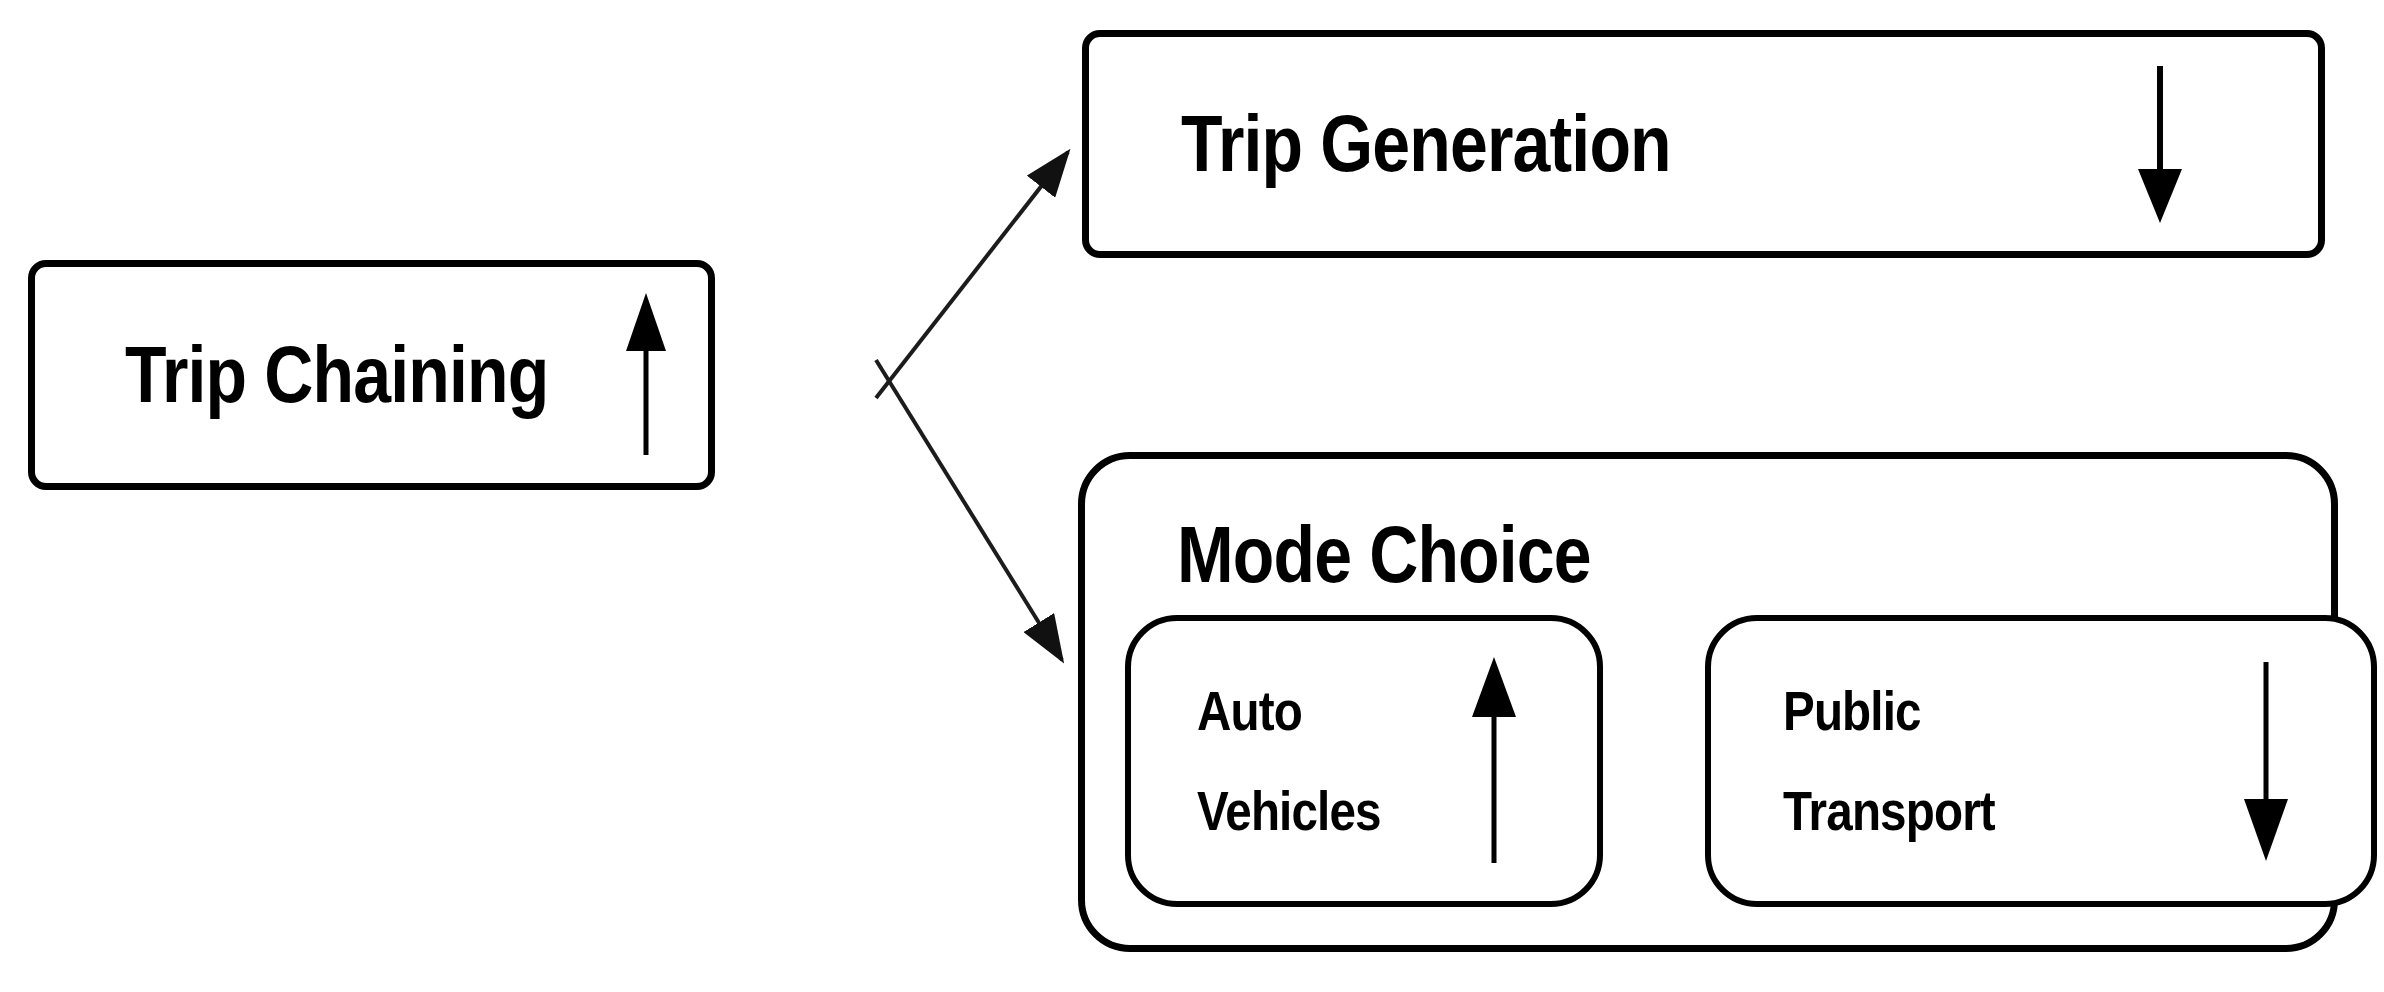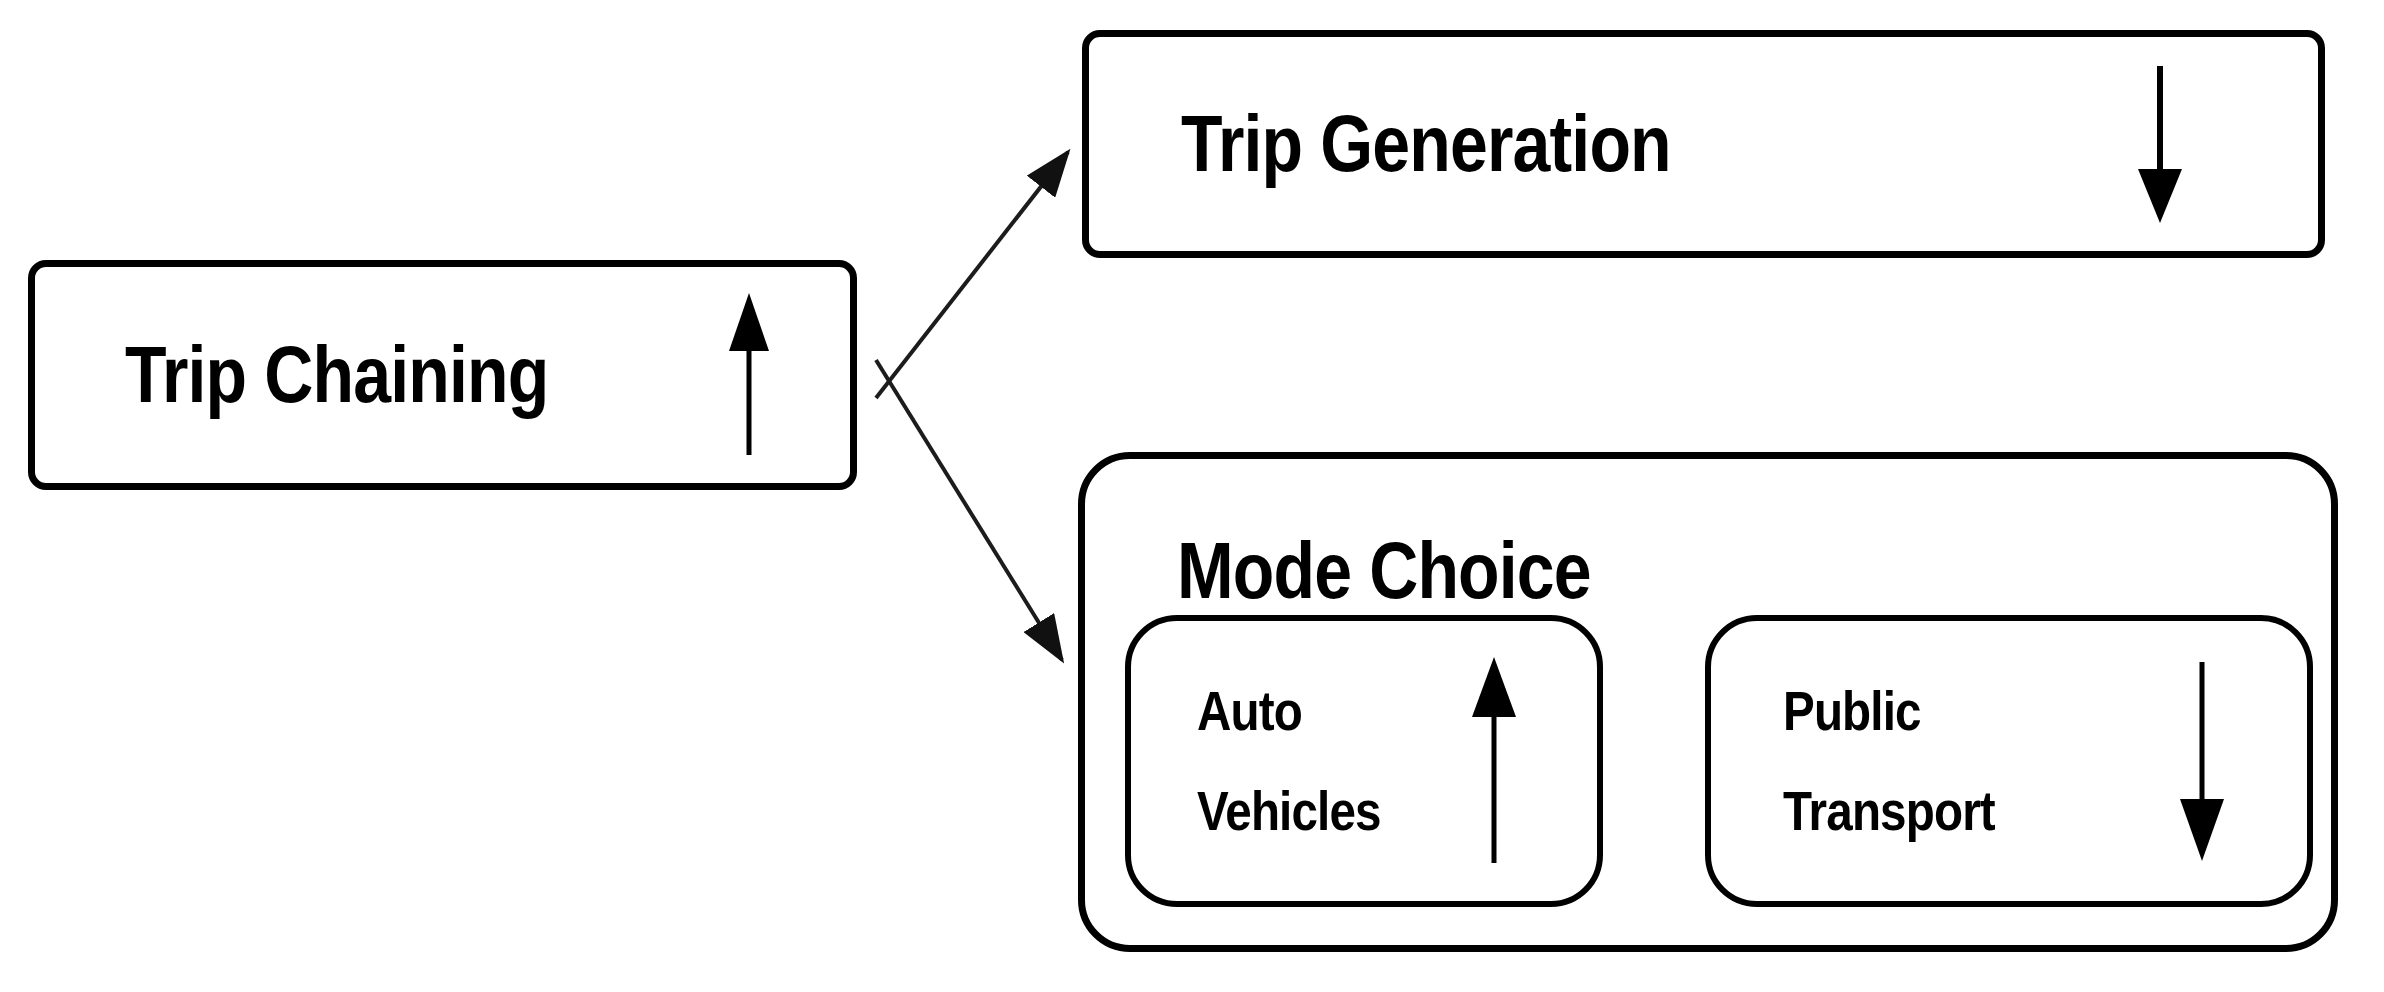--- a/index.html
+++ b/index.html
@@ -42,7 +42,7 @@
   .lbl-sub span{display:block;}
   .trend{flex:0 0 auto;margin-left:auto;}
   #node-trip-chaining{
-    left:28px; top:260px; width:829px; height:230px;
+    left:28px; top:260px; width:687px; height:230px;
     padding:0 78px 0 90px;
   }
   #node-trip-generation{

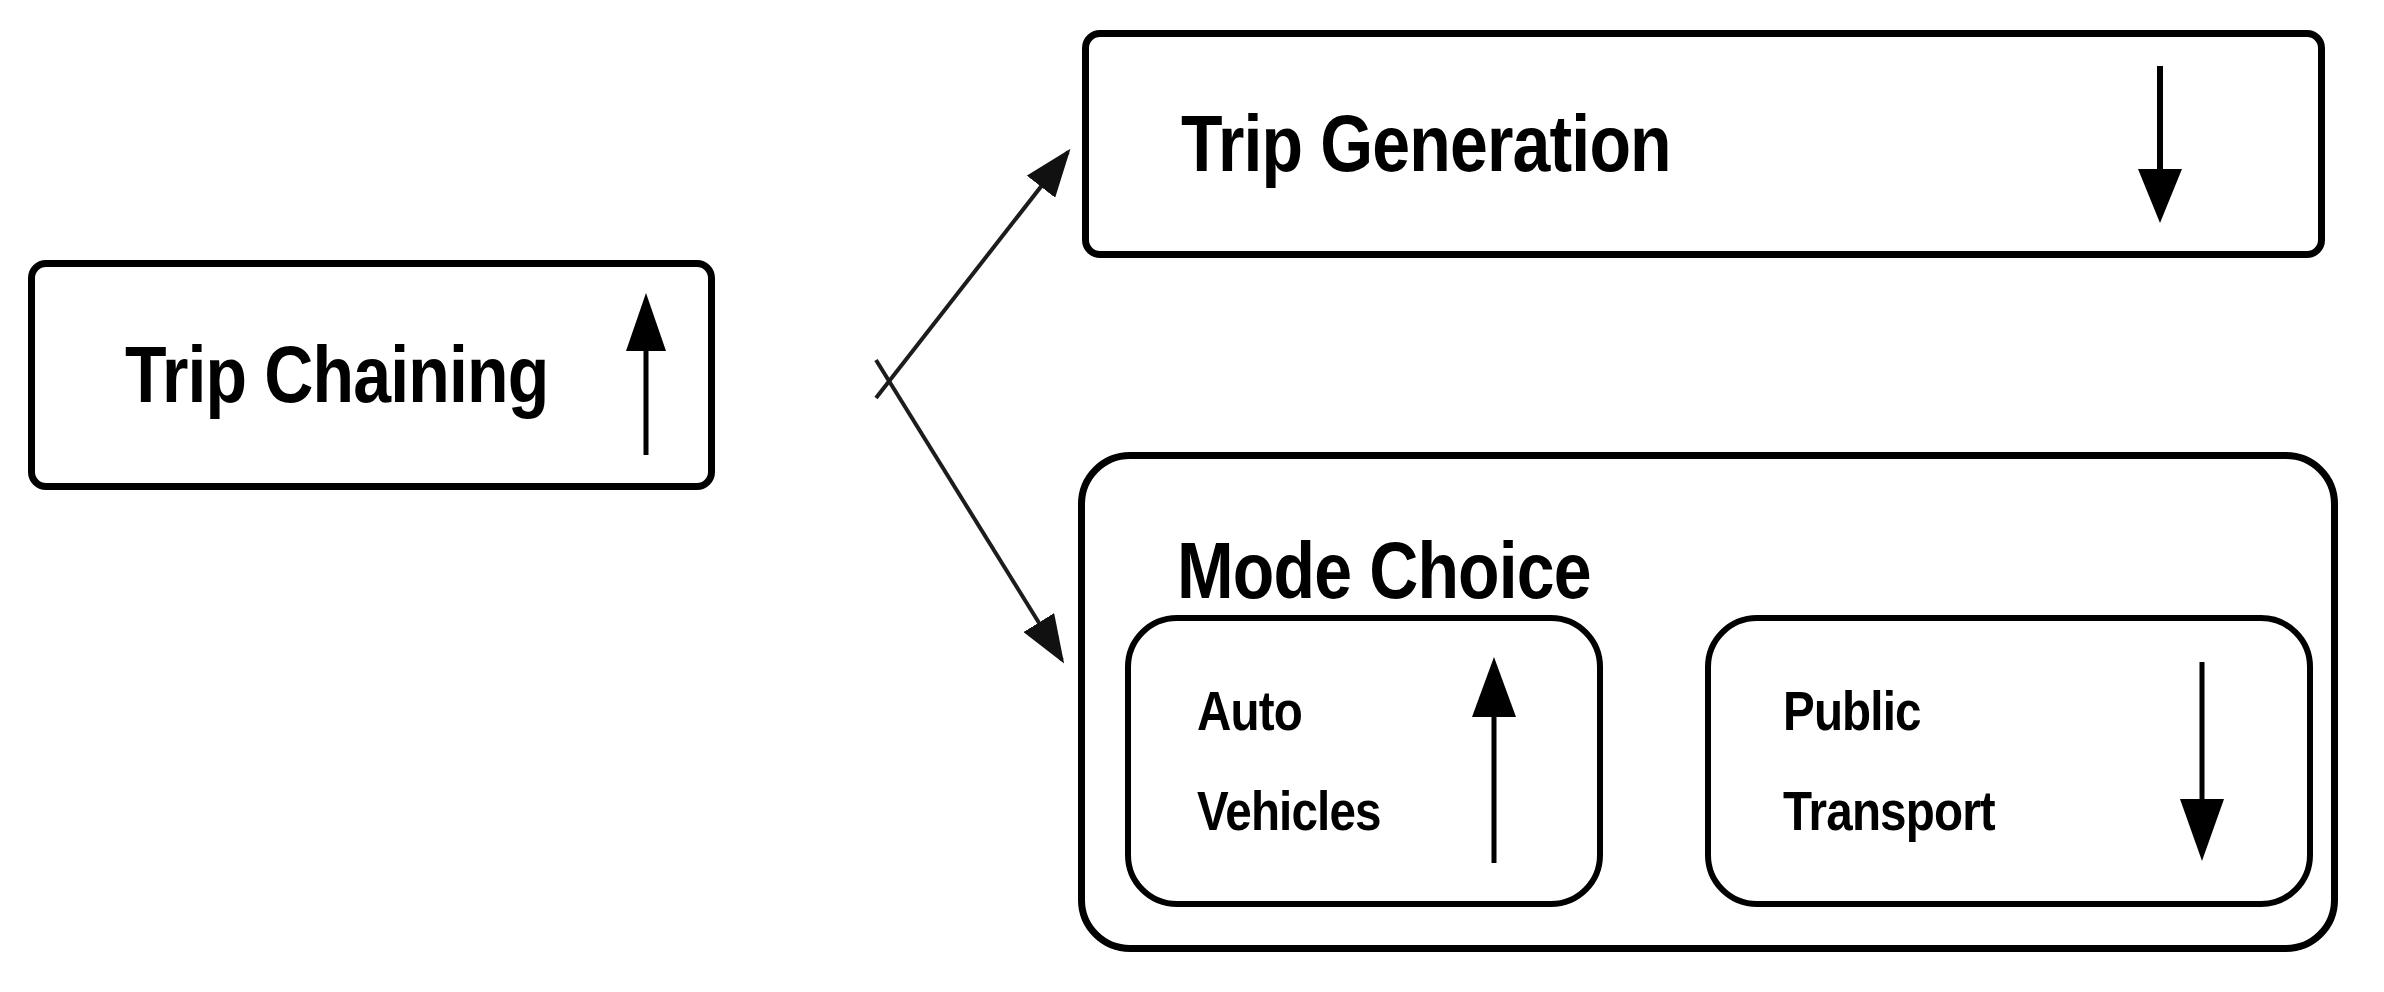--- a/index.html
+++ b/index.html
@@ -54,7 +54,7 @@
     border-radius:52px;
   }
   #mode-choice-label-row{
-    margin:66px 0 0 92px;
+    margin:50px 0 0 92px;
   }
   .inner-node{
     position:absolute;

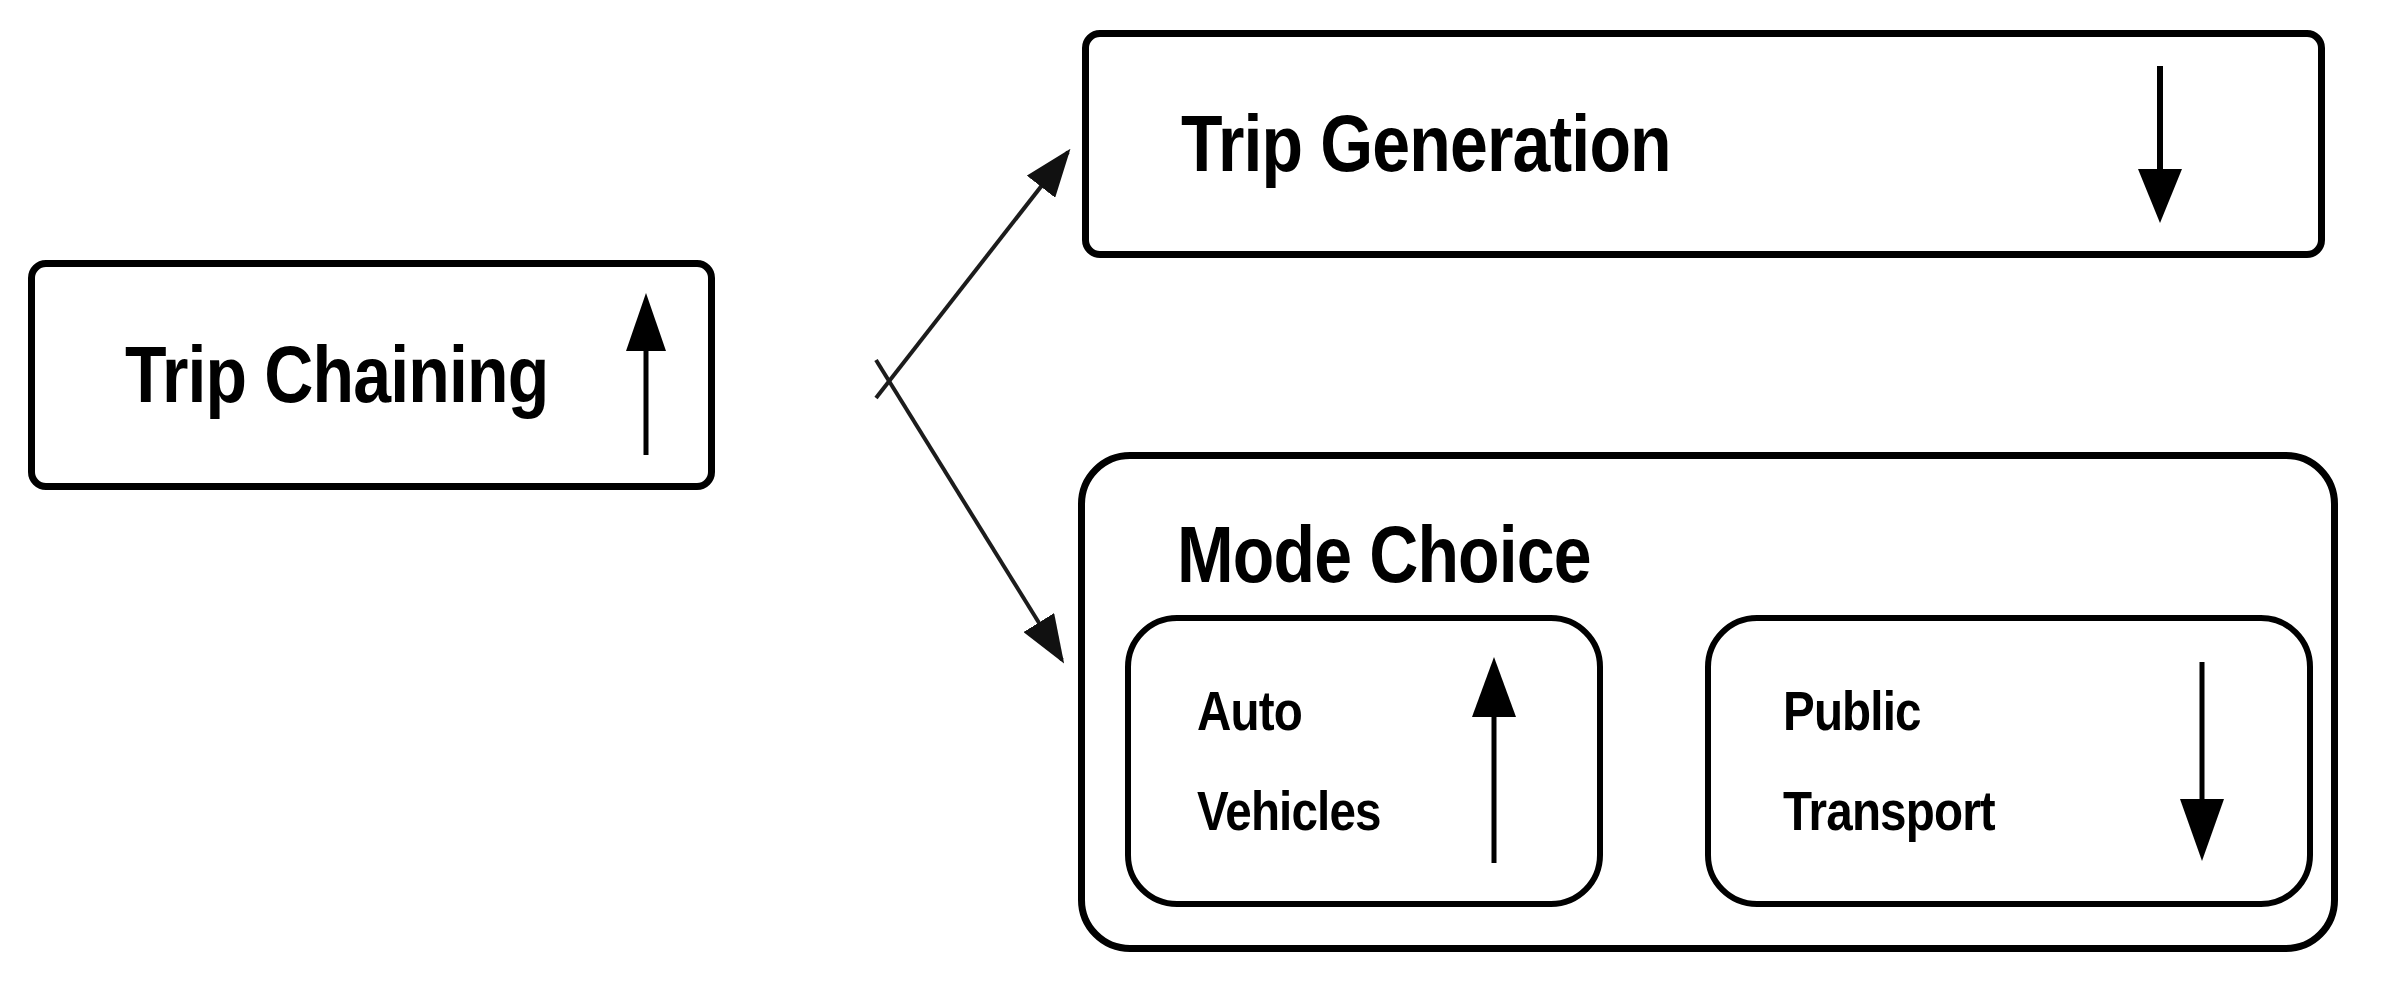--- a/index.html
+++ b/index.html
@@ -69,7 +69,7 @@
     padding:0 78px 0 66px;
   }
   #node-public-transport{
-    left:620px; top:156px; width:608px; height:292px;
+    left:620px; top:156px; width:672px; height:292px;
     padding:0 80px 0 72px;
   }
   #connector-layer{

